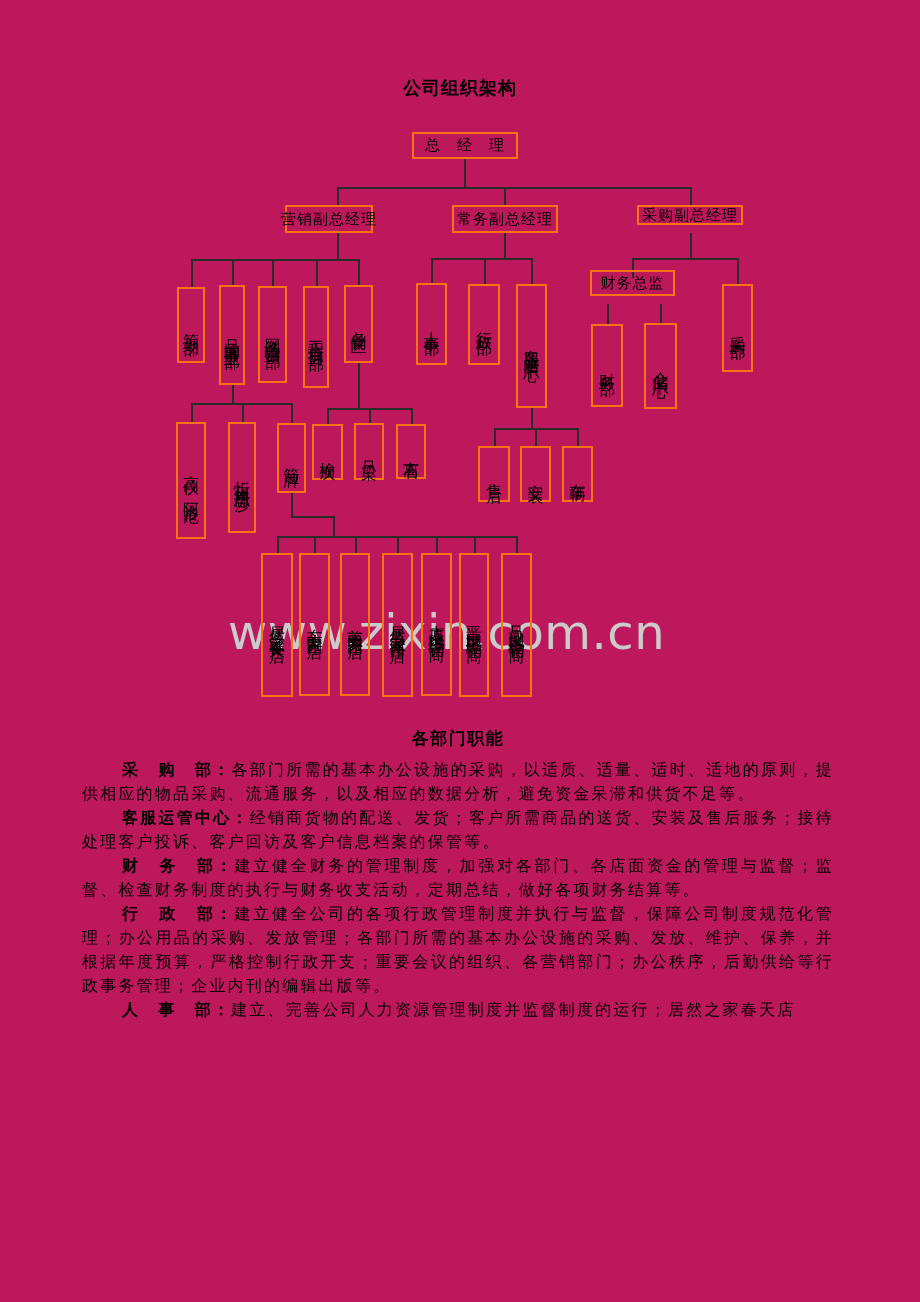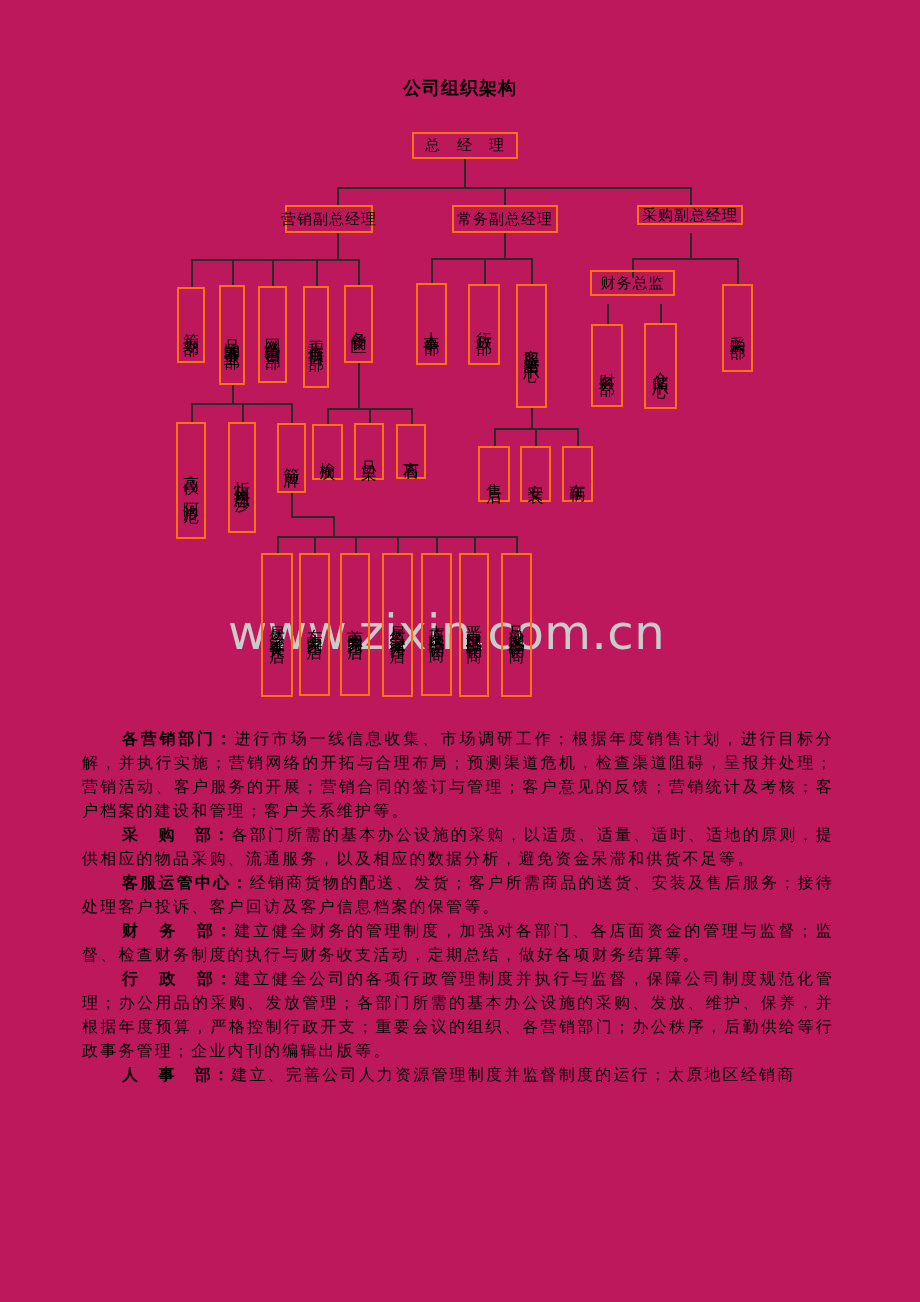--- a/index.html
+++ b/index.html
@@ -118,6 +118,7 @@
   <div class="vl" style="left:516px;top:536px;height:17px"></div>
 
   <div class="textblock">
+    <p class="sec-title">各部门职能</p>
     <p class="para"><b>各营销部门：</b><span>进行市场一线信息收集、市场调研工作；根据年度销售计划，进行目标分解，并执行实施；营销网络的开拓与合理布局；预测渠道危机，检查渠道阻碍，呈报并处理；营销活动、客户服务的开展；营销合同的签订与管理；客户意见的反馈；营销统计及考核；客户档案的建设和管理；客户关系维护等。</span></p>
     <p class="para"><b>采　购　部：</b><span>各部门所需的基本办公设施的采购，以适质、适量、适时、适地的原则，提供相应的物品采购、流通服务，以及相应的数据分析，避免资金呆滞和供货不足等。</span></p>
     <p class="para"><b>客服运管中心：</b><span>经销商货物的配送、发货；客户所需商品的送货、安装及售后服务；接待处理客户投诉、客户回访及客户信息档案的保管等。</span></p>

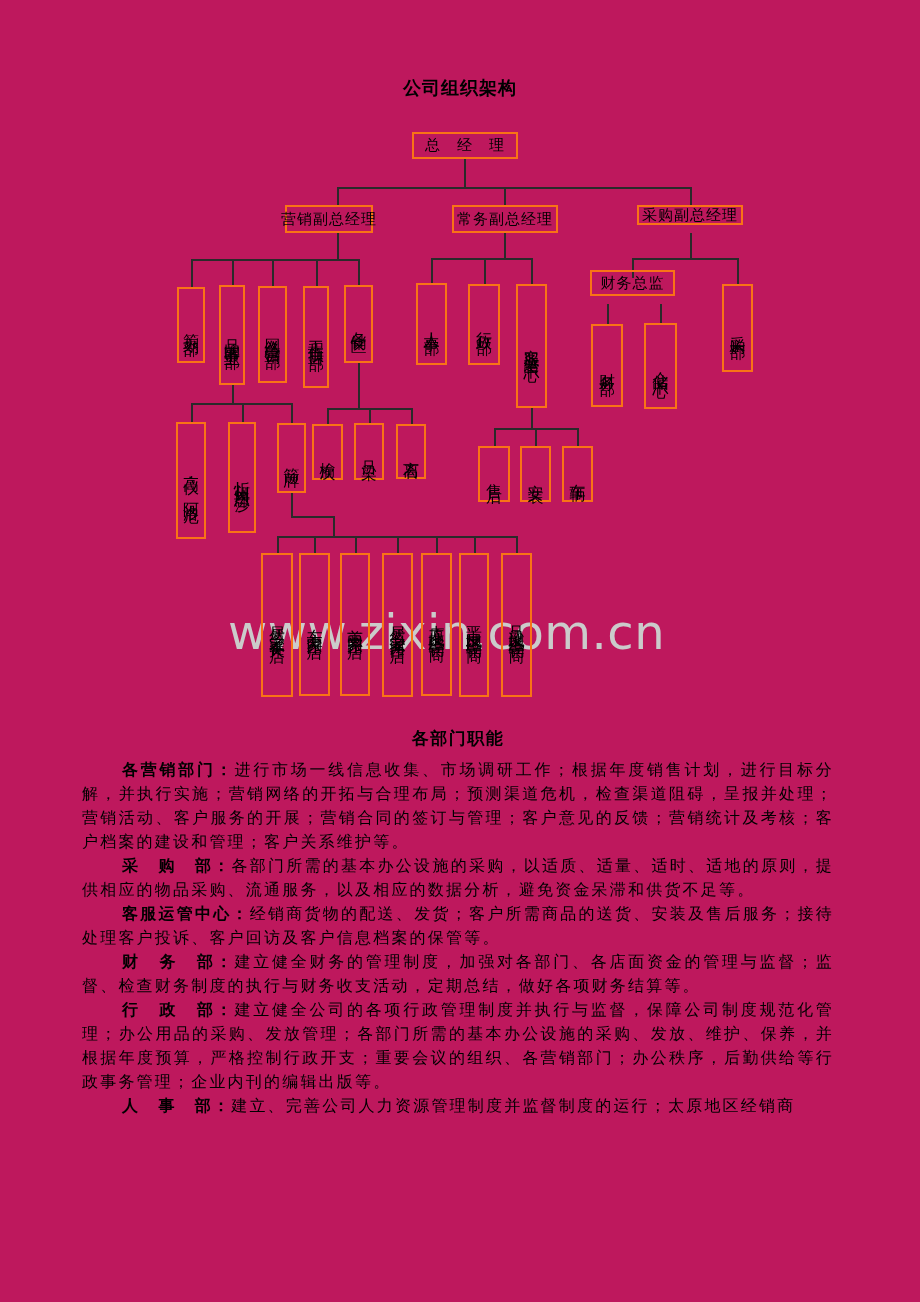--- a/index.html
+++ b/index.html
@@ -119,7 +119,6 @@
 
   <div class="textblock">
     <p class="sec-title">各部门职能</p>
-    <p class="para"><b>各营销部门：</b><span>进行市场一线信息收集、市场调研工作；根据年度销售计划，进行目标分解，并执行实施；营销网络的开拓与合理布局；预测渠道危机，检查渠道阻碍，呈报并处理；营销活动、客户服务的开展；营销合同的签订与管理；客户意见的反馈；营销统计及考核；客户档案的建设和管理；客户关系维护等。</span></p>
     <p class="para"><b>采　购　部：</b><span>各部门所需的基本办公设施的采购，以适质、适量、适时、适地的原则，提供相应的物品采购、流通服务，以及相应的数据分析，避免资金呆滞和供货不足等。</span></p>
     <p class="para"><b>客服运管中心：</b><span>经销商货物的配送、发货；客户所需商品的送货、安装及售后服务；接待处理客户投诉、客户回访及客户信息档案的保管等。</span></p>
     <p class="para"><b>财　务　部：</b><span>建立健全财务的管理制度，加强对各部门、各店面资金的管理与监督；监督、检查财务制度的执行与财务收支活动，定期总结，做好各项财务结算等。</span></p>

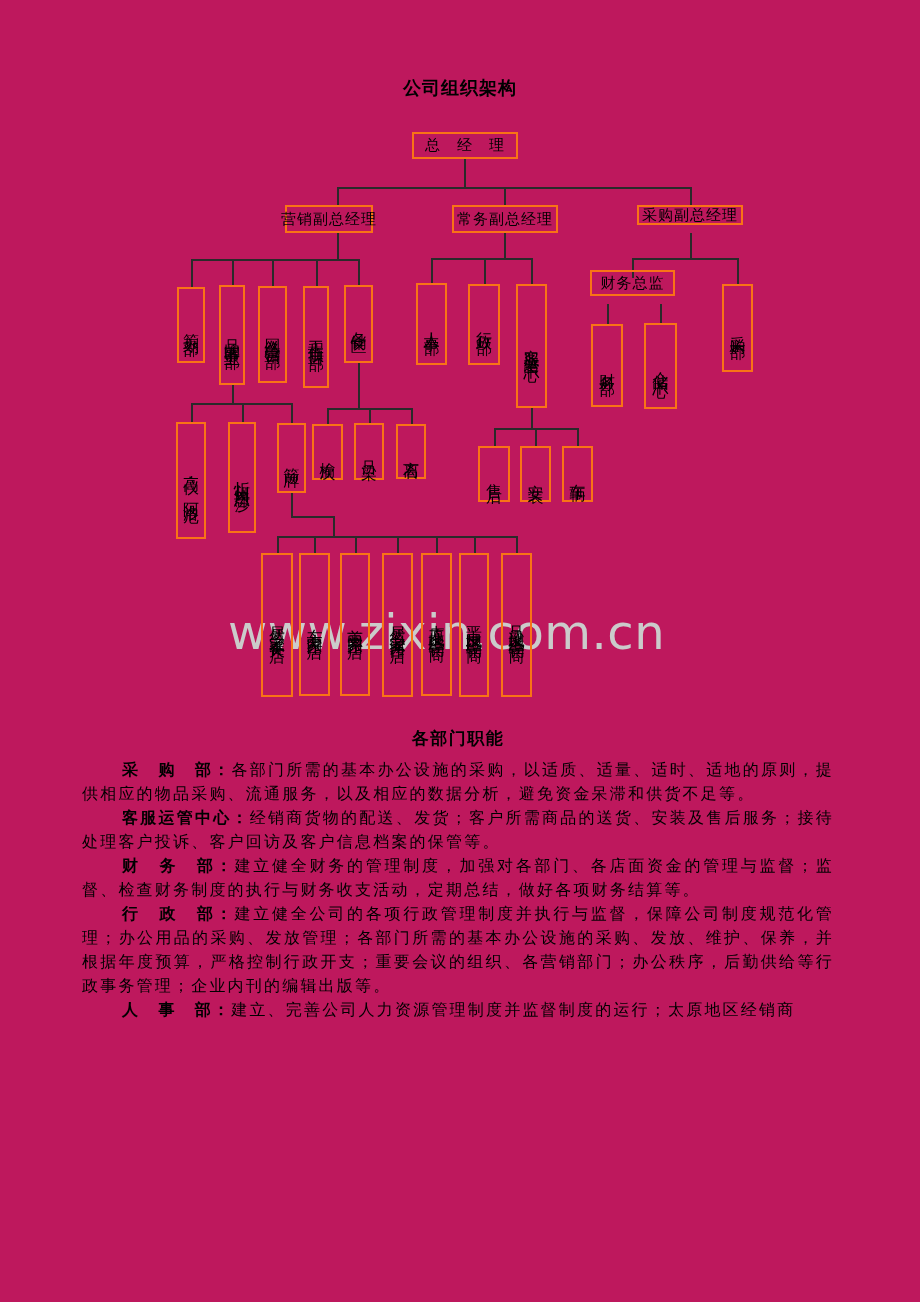--- a/index.html
+++ b/index.html
@@ -123,7 +123,7 @@
     <p class="para"><b>客服运管中心：</b><span>经销商货物的配送、发货；客户所需商品的送货、安装及售后服务；接待处理客户投诉、客户回访及客户信息档案的保管等。</span></p>
     <p class="para"><b>财　务　部：</b><span>建立健全财务的管理制度，加强对各部门、各店面资金的管理与监督；监督、检查财务制度的执行与财务收支活动，定期总结，做好各项财务结算等。</span></p>
     <p class="para"><b>行　政　部：</b><span>建立健全公司的各项行政管理制度并执行与监督，保障公司制度规范化管理；办公用品的采购、发放管理；各部门所需的基本办公设施的采购、发放、维护、保养，并根据年度预算，严格控制行政开支；重要会议的组织、各营销部门；办公秩序，后勤供给等行政事务管理；企业内刊的编辑出版等。</span></p>
-    <p class="para"><b>人　事　部：</b><span>建立、完善公司人力资源管理制度并监督制度的运行；太原地区经销商</span></p>
+    <p class="para"><b>人　事　部：</b><span>建立、完善公司人力资源管理制度并监督制度的运行；居然之家春天店</span></p>
   </div>
 
 </div>

